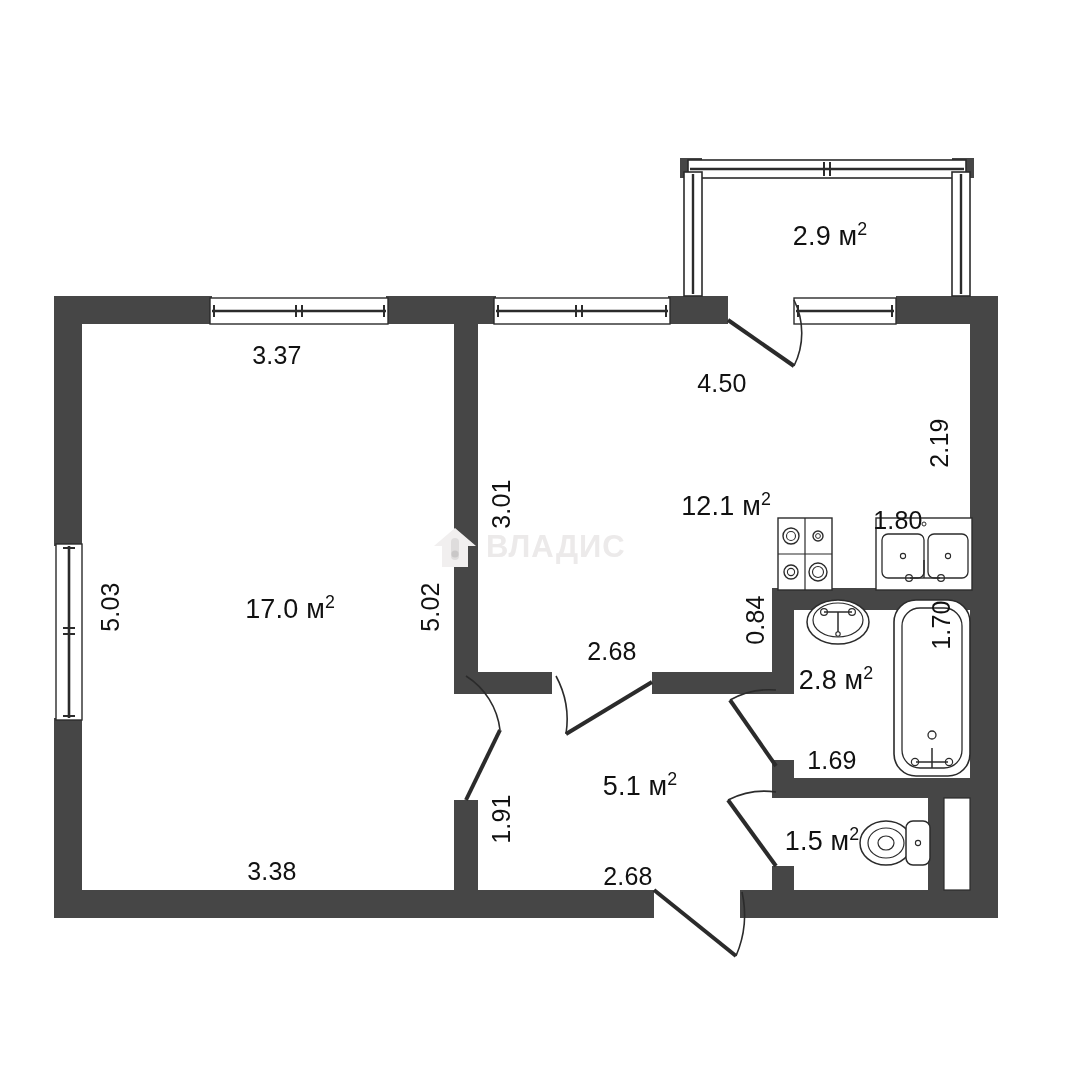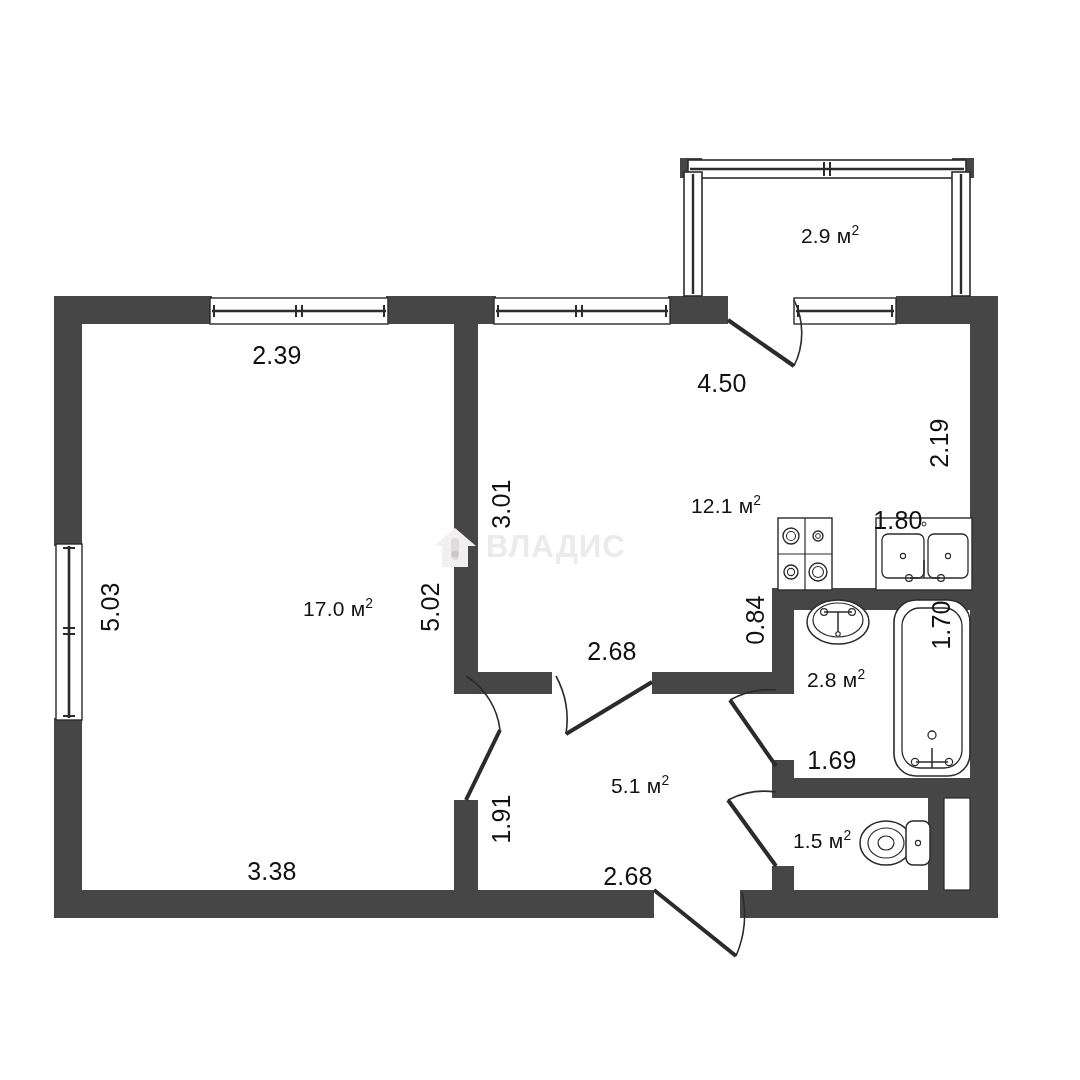--- a/index.html
+++ b/index.html
@@ -30,7 +30,7 @@
     line-height: 1;
   }
   .lbl.area {
-    font-size: 21px;
+    font-size: 27px;
     letter-spacing: 0.2px;
     text-align: center;
   }

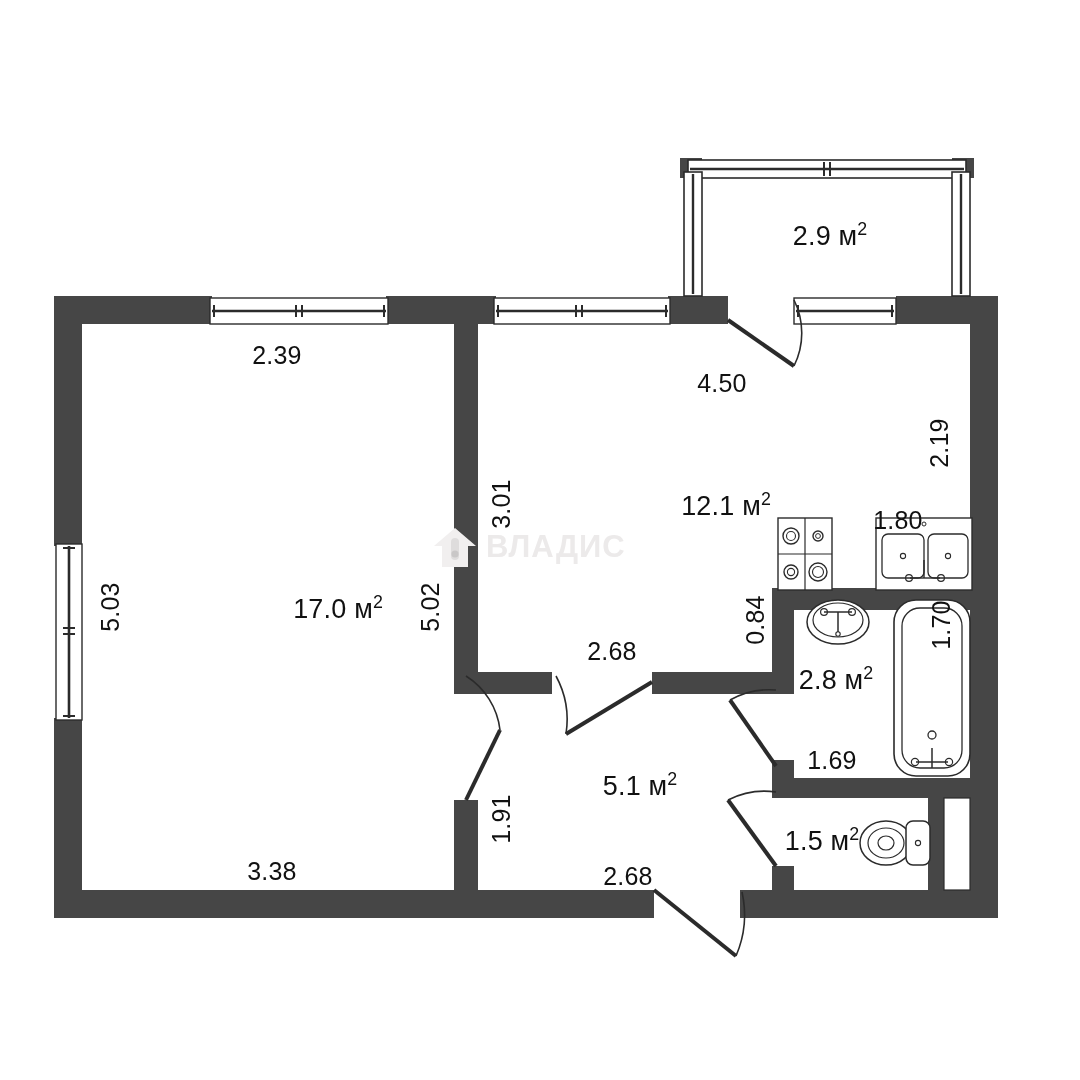--- a/index.html
+++ b/index.html
@@ -286,7 +286,7 @@
     <div class="lbl area flat" style="left: 836px; top: 679px;"><span>2.8</span><span> м</span><span class="sup">2</span></div>
     <div class="lbl area flat" style="left: 822px; top: 840px;"><span>1.5</span><span> м</span><span class="sup">2</span></div>
     <div class="lbl area flat" style="left: 830px; top: 235px;"><span>2.9</span><span> м</span><span class="sup">2</span></div>
-    <div class="lbl dim flat" style="left: 277px; top: 355px;">2.39</div>
+    <div class="lbl dim flat" style="left: 277px; top: 355px;">3.37</div>
     <div class="lbl dim flat" style="left: 272px; top: 871px;">3.38</div>
     <div class="lbl dim rot" style="left: 110px; top: 607px;">5.03</div>
     <div class="lbl dim rot" style="left: 430px; top: 607px;">5.02</div>

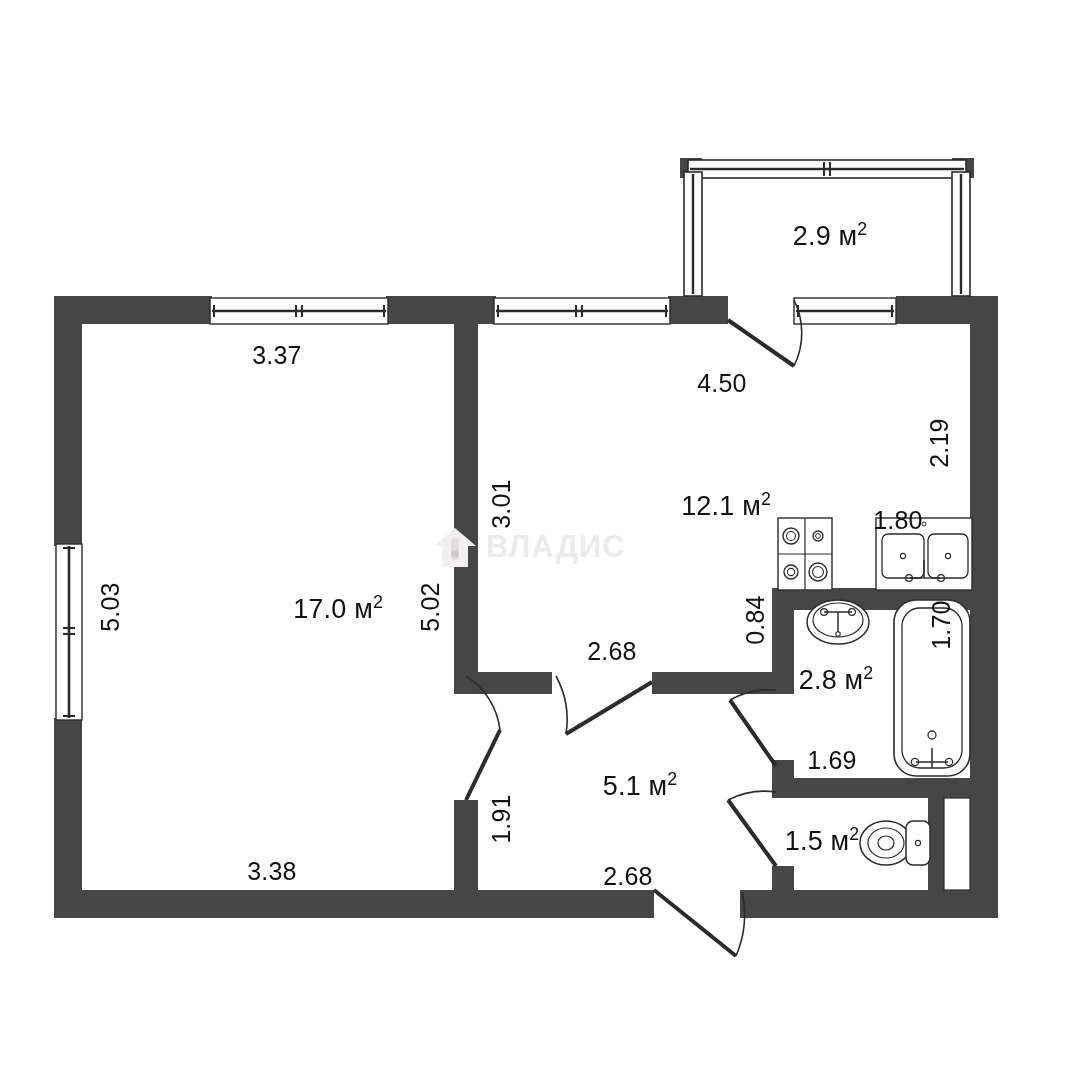--- a/index.html
+++ b/index.html
@@ -280,7 +280,7 @@
 </div>
 
 <div id="labels">
-    <div class="lbl area flat" style="left: 290px; top: 608px; margin-left: 48px;"><span>17.0</span><span> м</span><span class="sup">2</span></div>
+    <div class="lbl area flat" style="left: 290px; top: 608px;"><span>17.0</span><span> м</span><span class="sup">2</span></div>
     <div class="lbl area flat" style="left: 726px; top: 505px;"><span>12.1</span><span> м</span><span class="sup">2</span></div>
     <div class="lbl area flat" style="left: 640px; top: 785px;"><span>5.1</span><span> м</span><span class="sup">2</span></div>
     <div class="lbl area flat" style="left: 836px; top: 679px;"><span>2.8</span><span> м</span><span class="sup">2</span></div>

